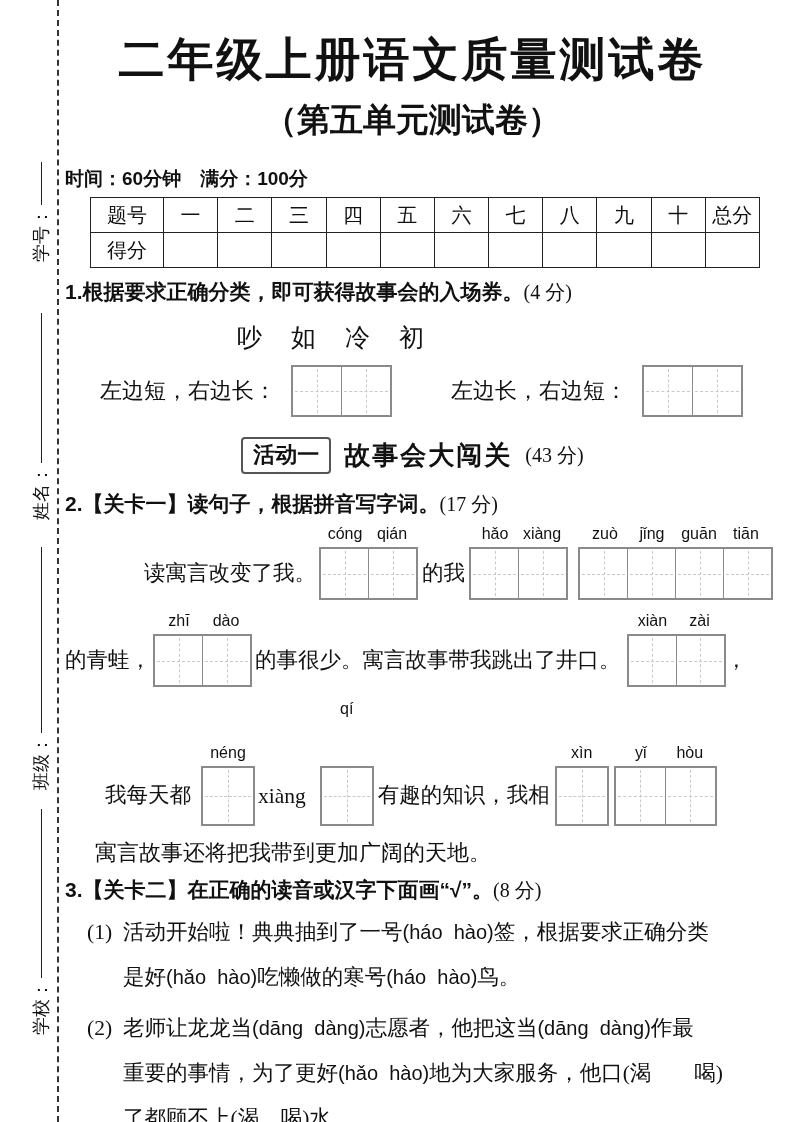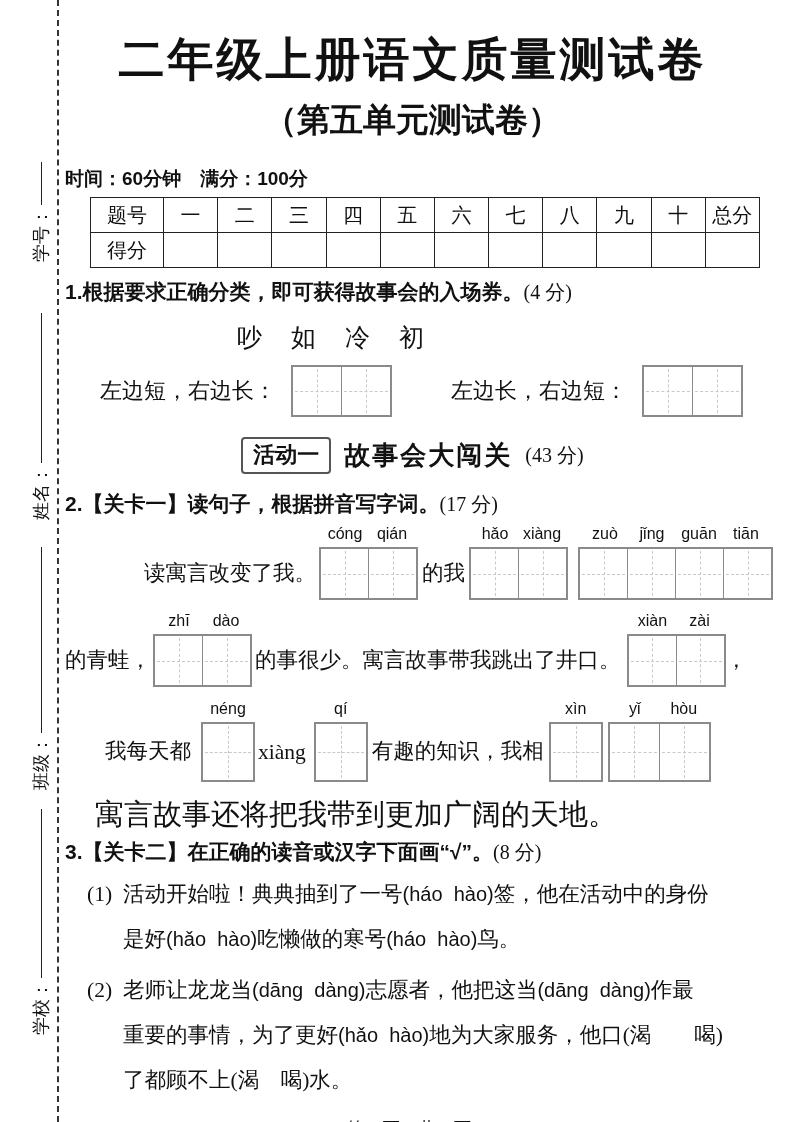--- a/index.html
+++ b/index.html
@@ -244,7 +244,7 @@
           </span>
       </span>
       <span class="txt" style="margin-left:3px;">xiàng</span>
-      <span class="pg" style="margin-left:8px;--pw:50px;">
+      <span class="pg" style="margin-left:14px;gap:44px;--pw:50px;">
         <span class="pyrow">
             <span class="pys">qí</span>
           </span>

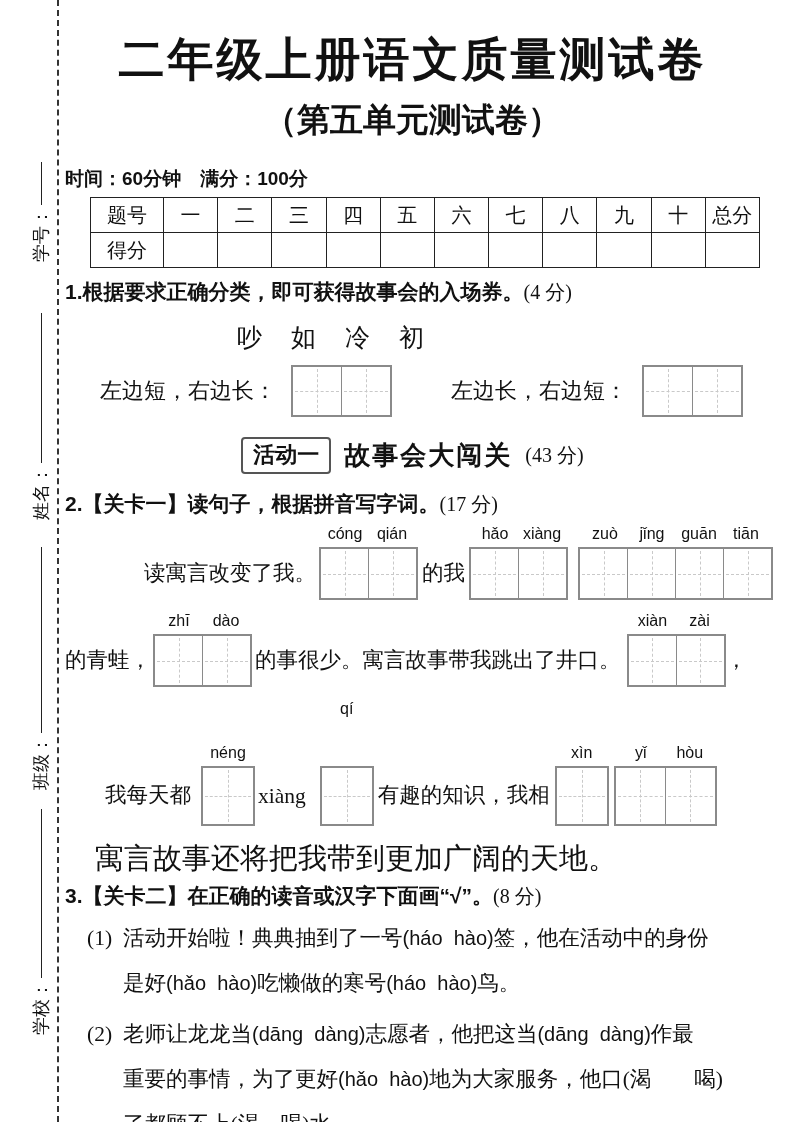--- a/index.html
+++ b/index.html
@@ -60,7 +60,7 @@
   .pline{display:flex;align-items:flex-end;font-size:21.5px;}
   .pline .txt{margin-bottom:13px;white-space:pre;}
   .pline.tall .txt{margin-bottom:17px;}
-  .plainline{margin-top:19px;margin-left:30px;font-size:29px;line-height:27px;white-space:pre;}
+  .plainline{margin-top:13px;margin-left:30px;font-size:22px;line-height:27px;white-space:pre;}
 
   
   .qitem{display:flex;margin-top:6px;font-size:21.5px;}

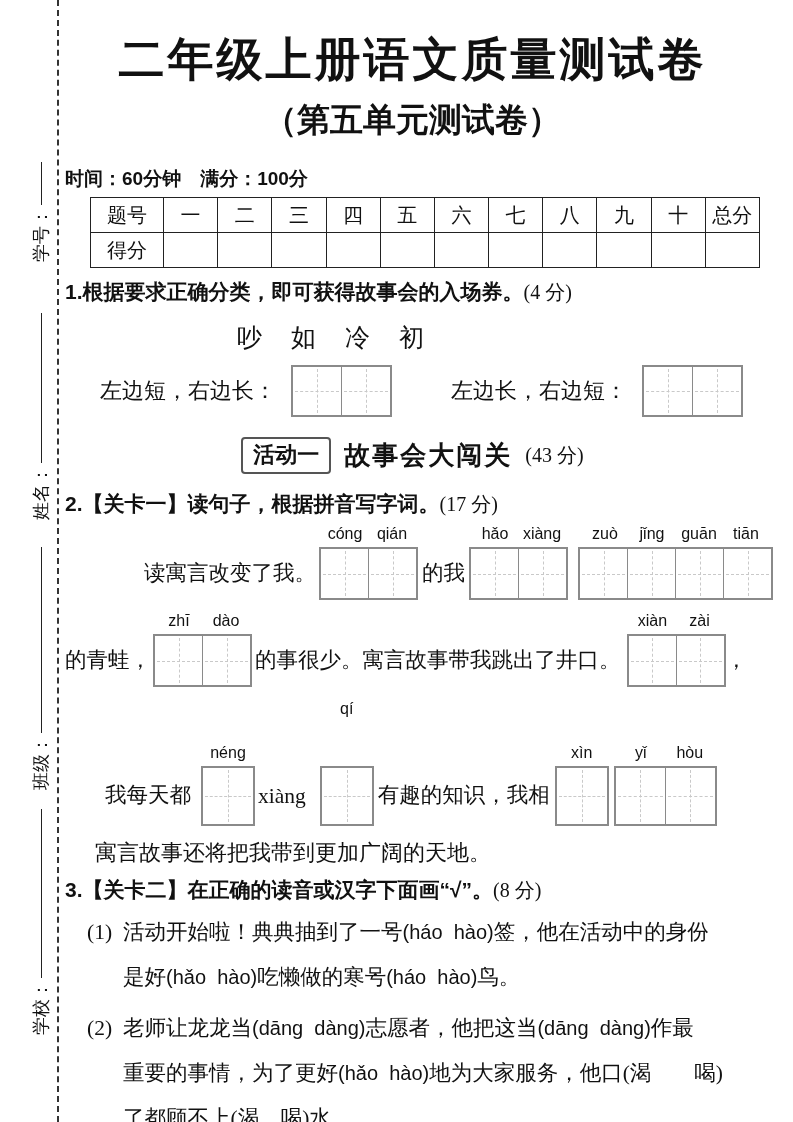--- a/index.html
+++ b/index.html
@@ -280,7 +280,7 @@
     <div class="qitem">
       <span class="inum">(1)</span>
       <div class="ilines">
-        <div class="iline"><span>活动开始啦！典典抽到了一</span><span class="em">号</span><span class="py">(háo  hào)</span><span>签，他在活动中的身份</span></div>
+        <div class="iline"><span>活动开始啦！典典抽到了一</span><span class="em">号</span><span class="py">(háo  hào)</span><span>签，根据要求正确分类</span></div>
         <div class="iline"><span>是</span><span class="em">好</span><span class="py">(hǎo  hào)</span><span>吃懒做的寒</span><span class="em">号</span><span class="py">(háo  hào)</span><span>鸟。</span></div>
       </div>
     </div>

